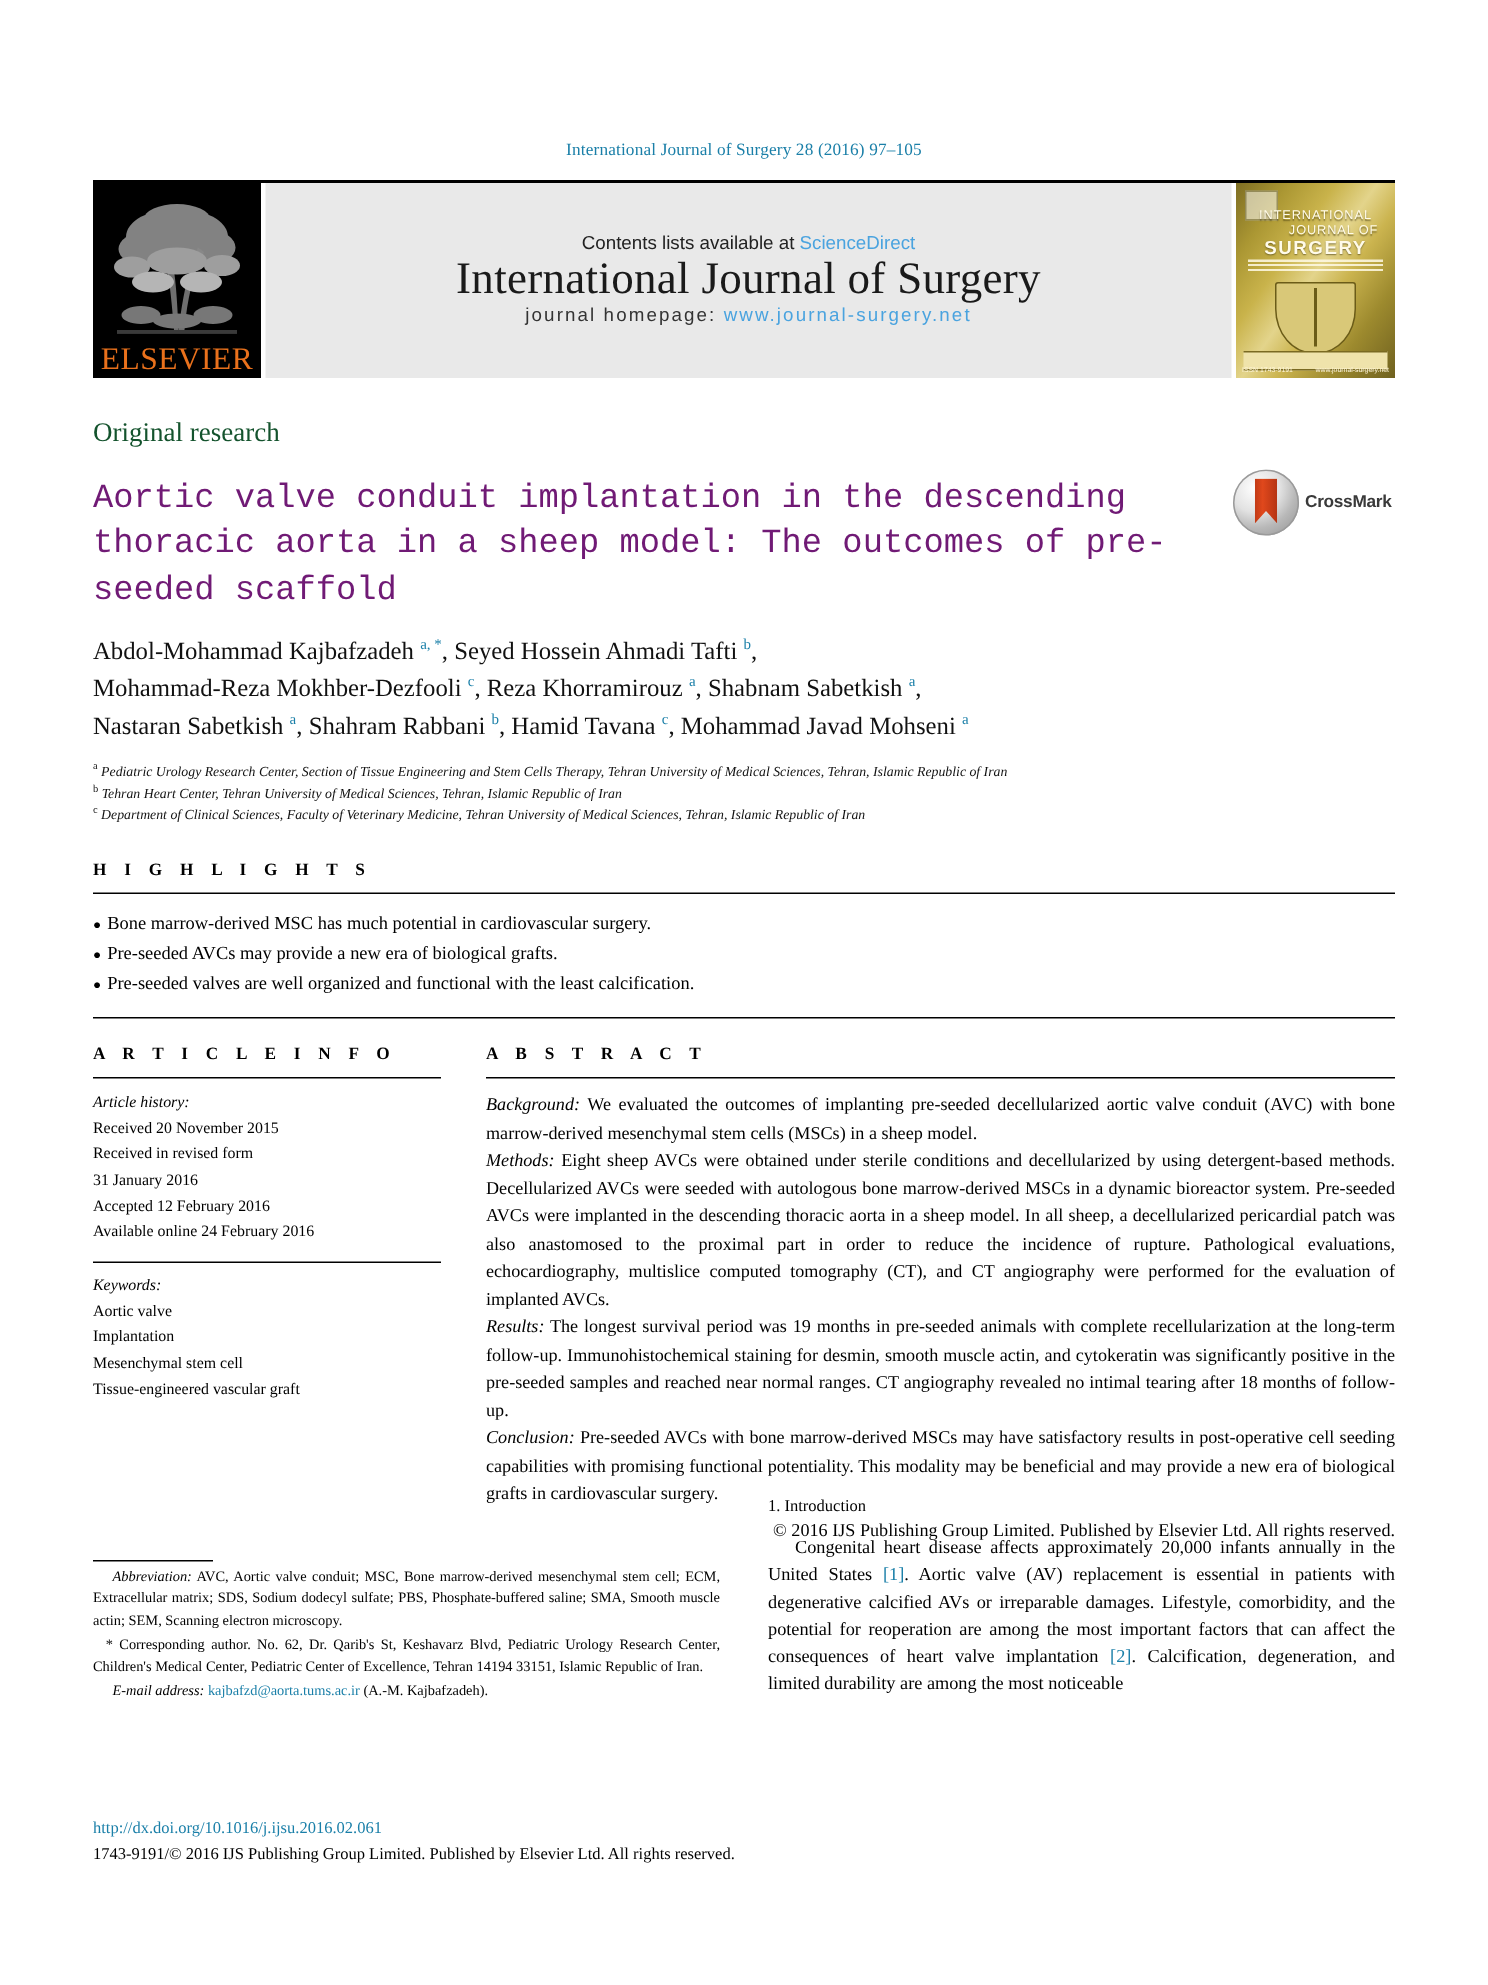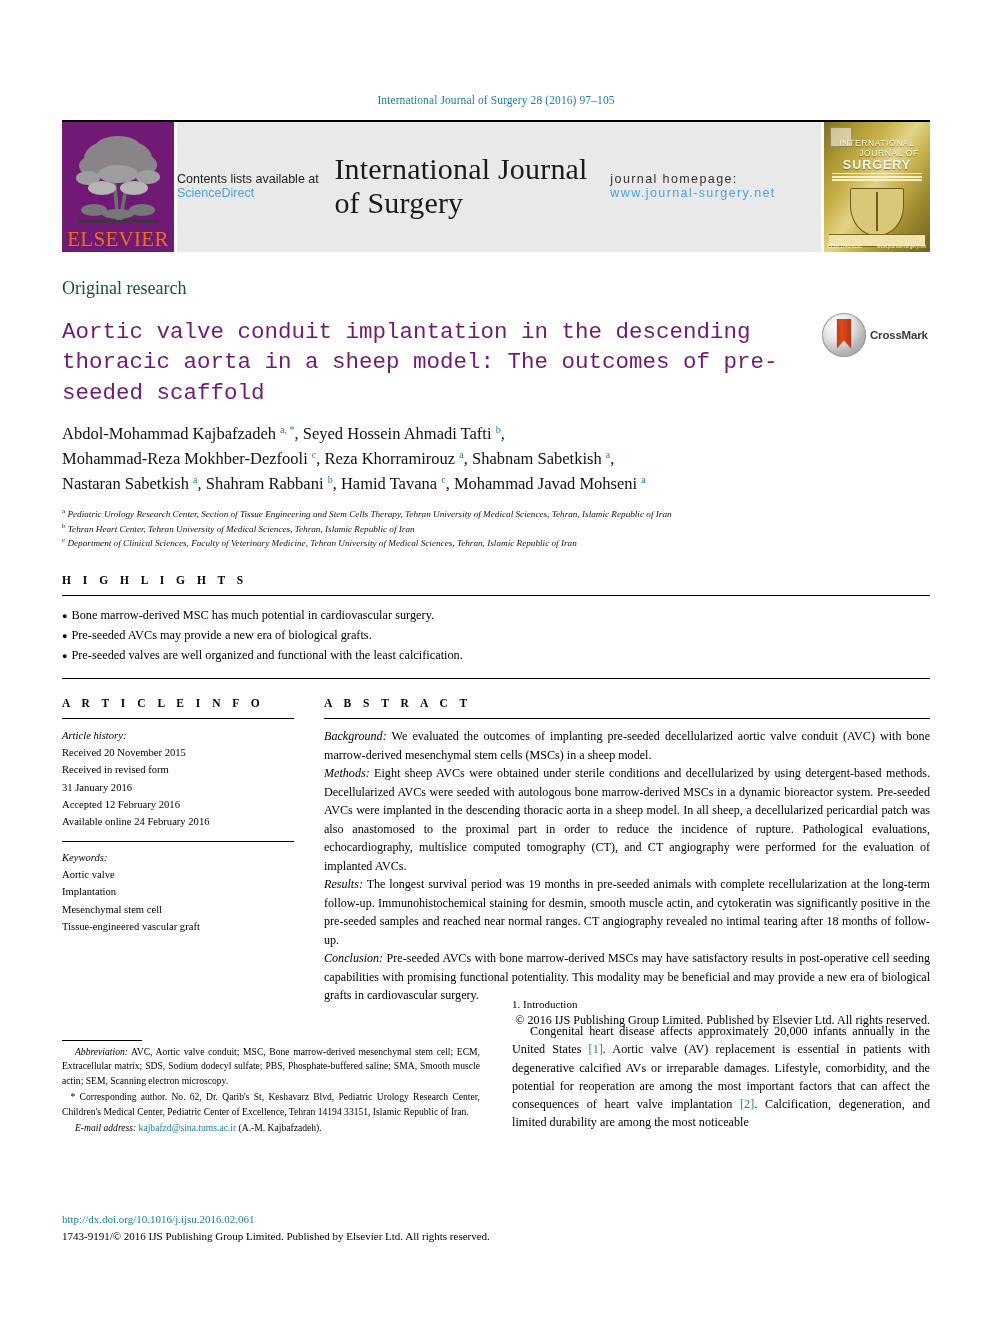--- a/index.html
+++ b/index.html
@@ -72,6 +72,7 @@
     flex: 1 1 auto;
     background: #e9e9e9;
     display: flex;
+    flex-direction: column;
     align-items: center;
     justify-content: center;
     padding: 10px 0 12px 0;

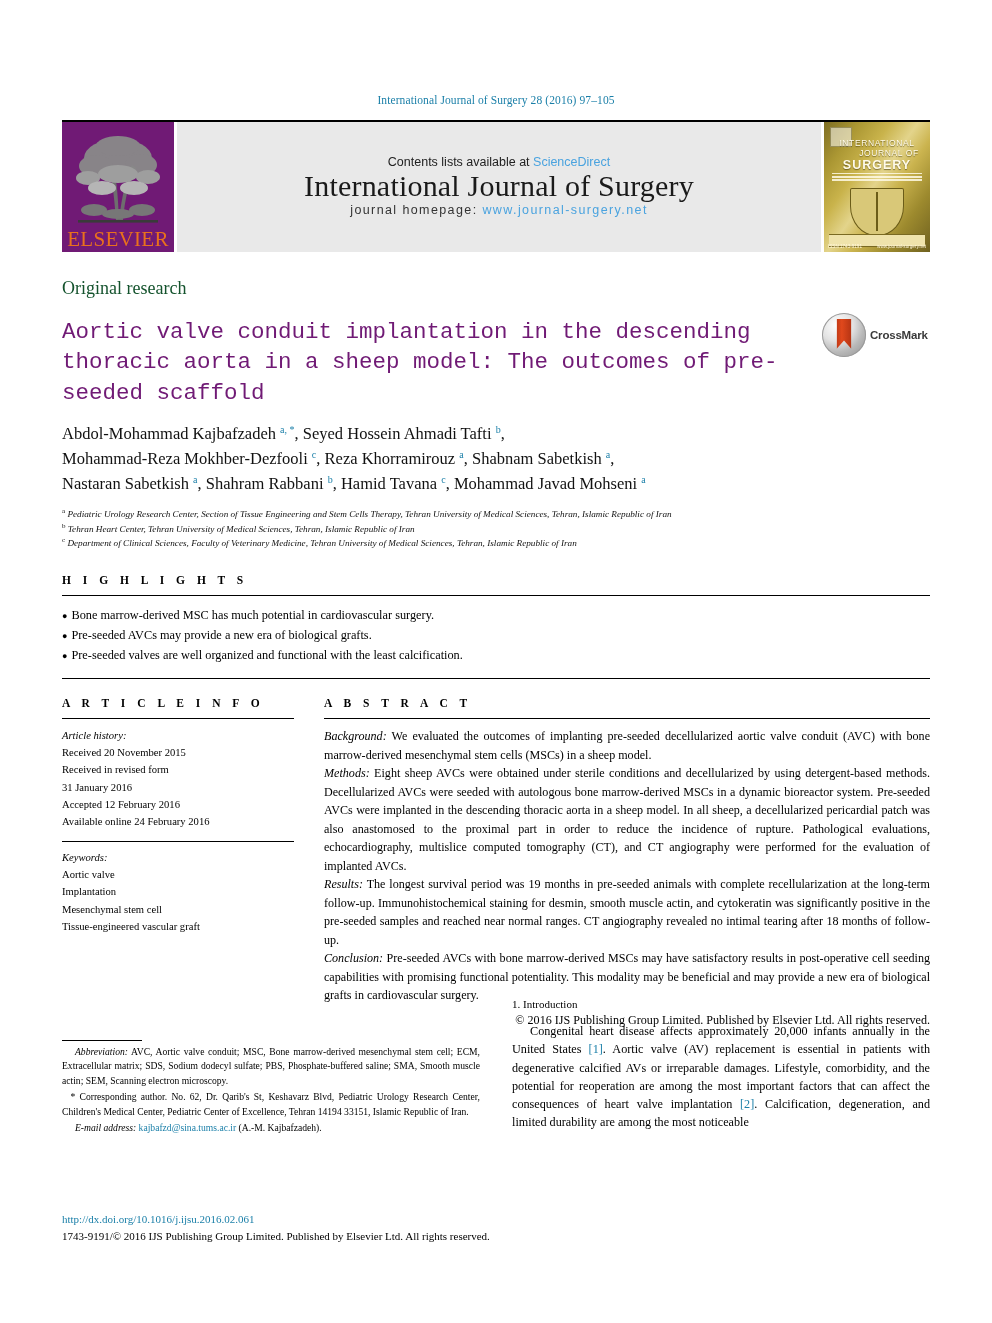--- a/index.html
+++ b/index.html
@@ -53,7 +53,7 @@
     align-items: center;
     justify-content: flex-end;
     padding-bottom: 2px;
-    background: #701a75;
+    background: #000000;
   }
   .elsevier-tree {
     width: 92px;

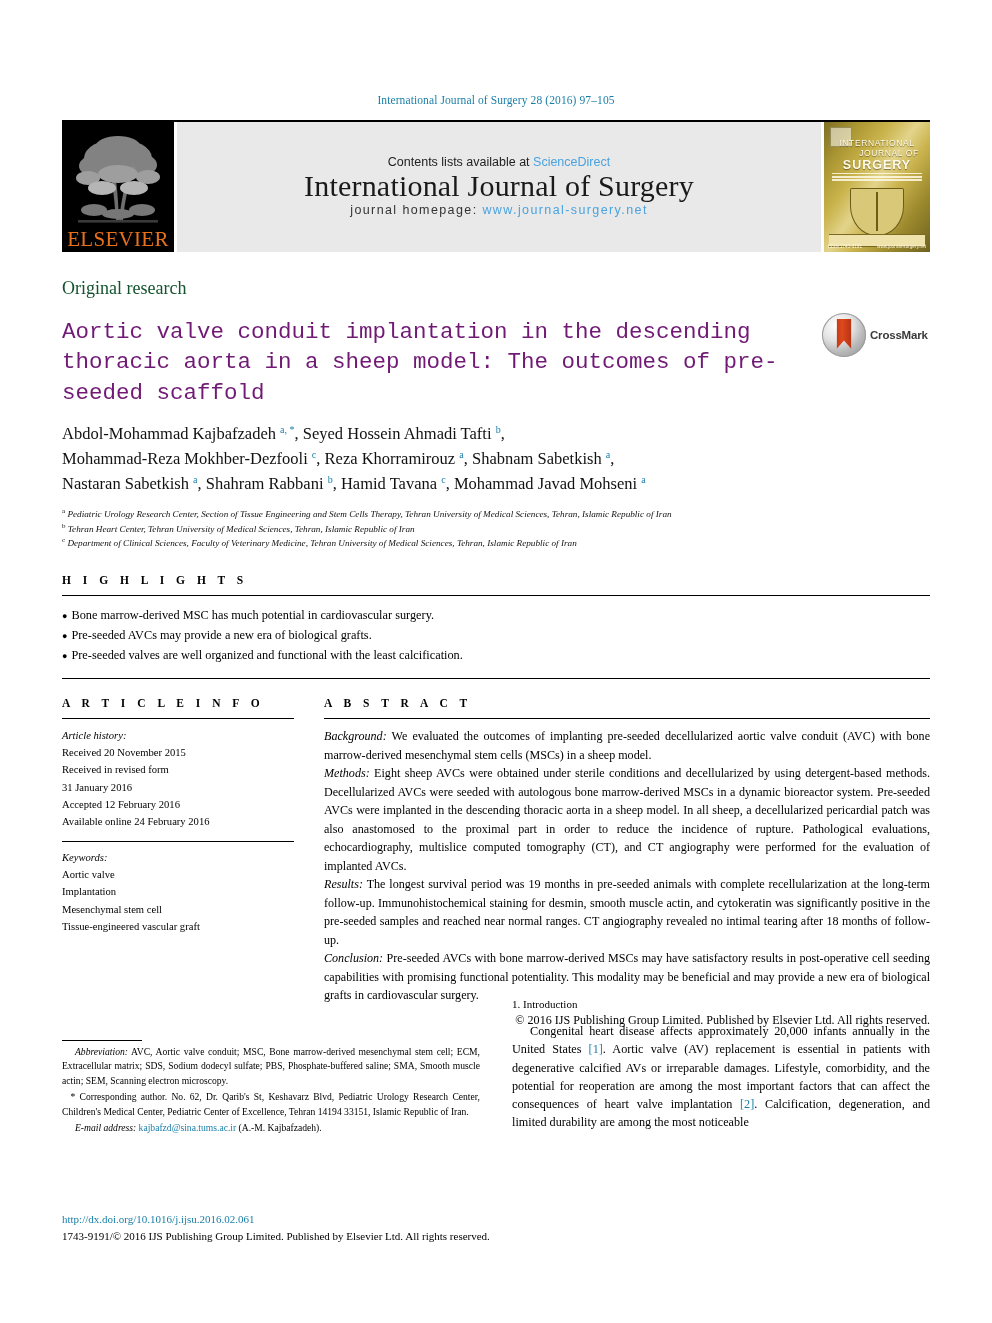--- a/index.html
+++ b/index.html
@@ -516,7 +516,7 @@
       <div class="footnotes">
         <p class="indent"><span class="ital">Abbreviation:</span><span> AVC, Aortic valve conduit; MSC, Bone marrow-derived mesenchymal stem cell; ECM, Extracellular matrix; SDS, Sodium dodecyl sulfate; PBS, Phosphate-buffered saline; SMA, Smooth muscle actin; SEM, Scanning electron microscopy.</span></p>
         <p>&nbsp;&nbsp;<span>* Corresponding author. No. 62, Dr. Qarib's St, Keshavarz Blvd, Pediatric Urology Research Center, Children's Medical Center, Pediatric Center of Excellence, Tehran 14194 33151, Islamic Republic of Iran.</span></p>
-        <p class="indent"><span class="ital">E-mail address:</span> <span class="link">kajbafzd@sina.tums.ac.ir</span><span> (A.-M. Kajbafzadeh).</span></p>
+        <p class="indent"><span class="ital">E-mail address:</span> <span class="link">kajbafzd@aorta.tums.ac.ir</span><span> (A.-M. Kajbafzadeh).</span></p>
       </div>
     </div>
 

